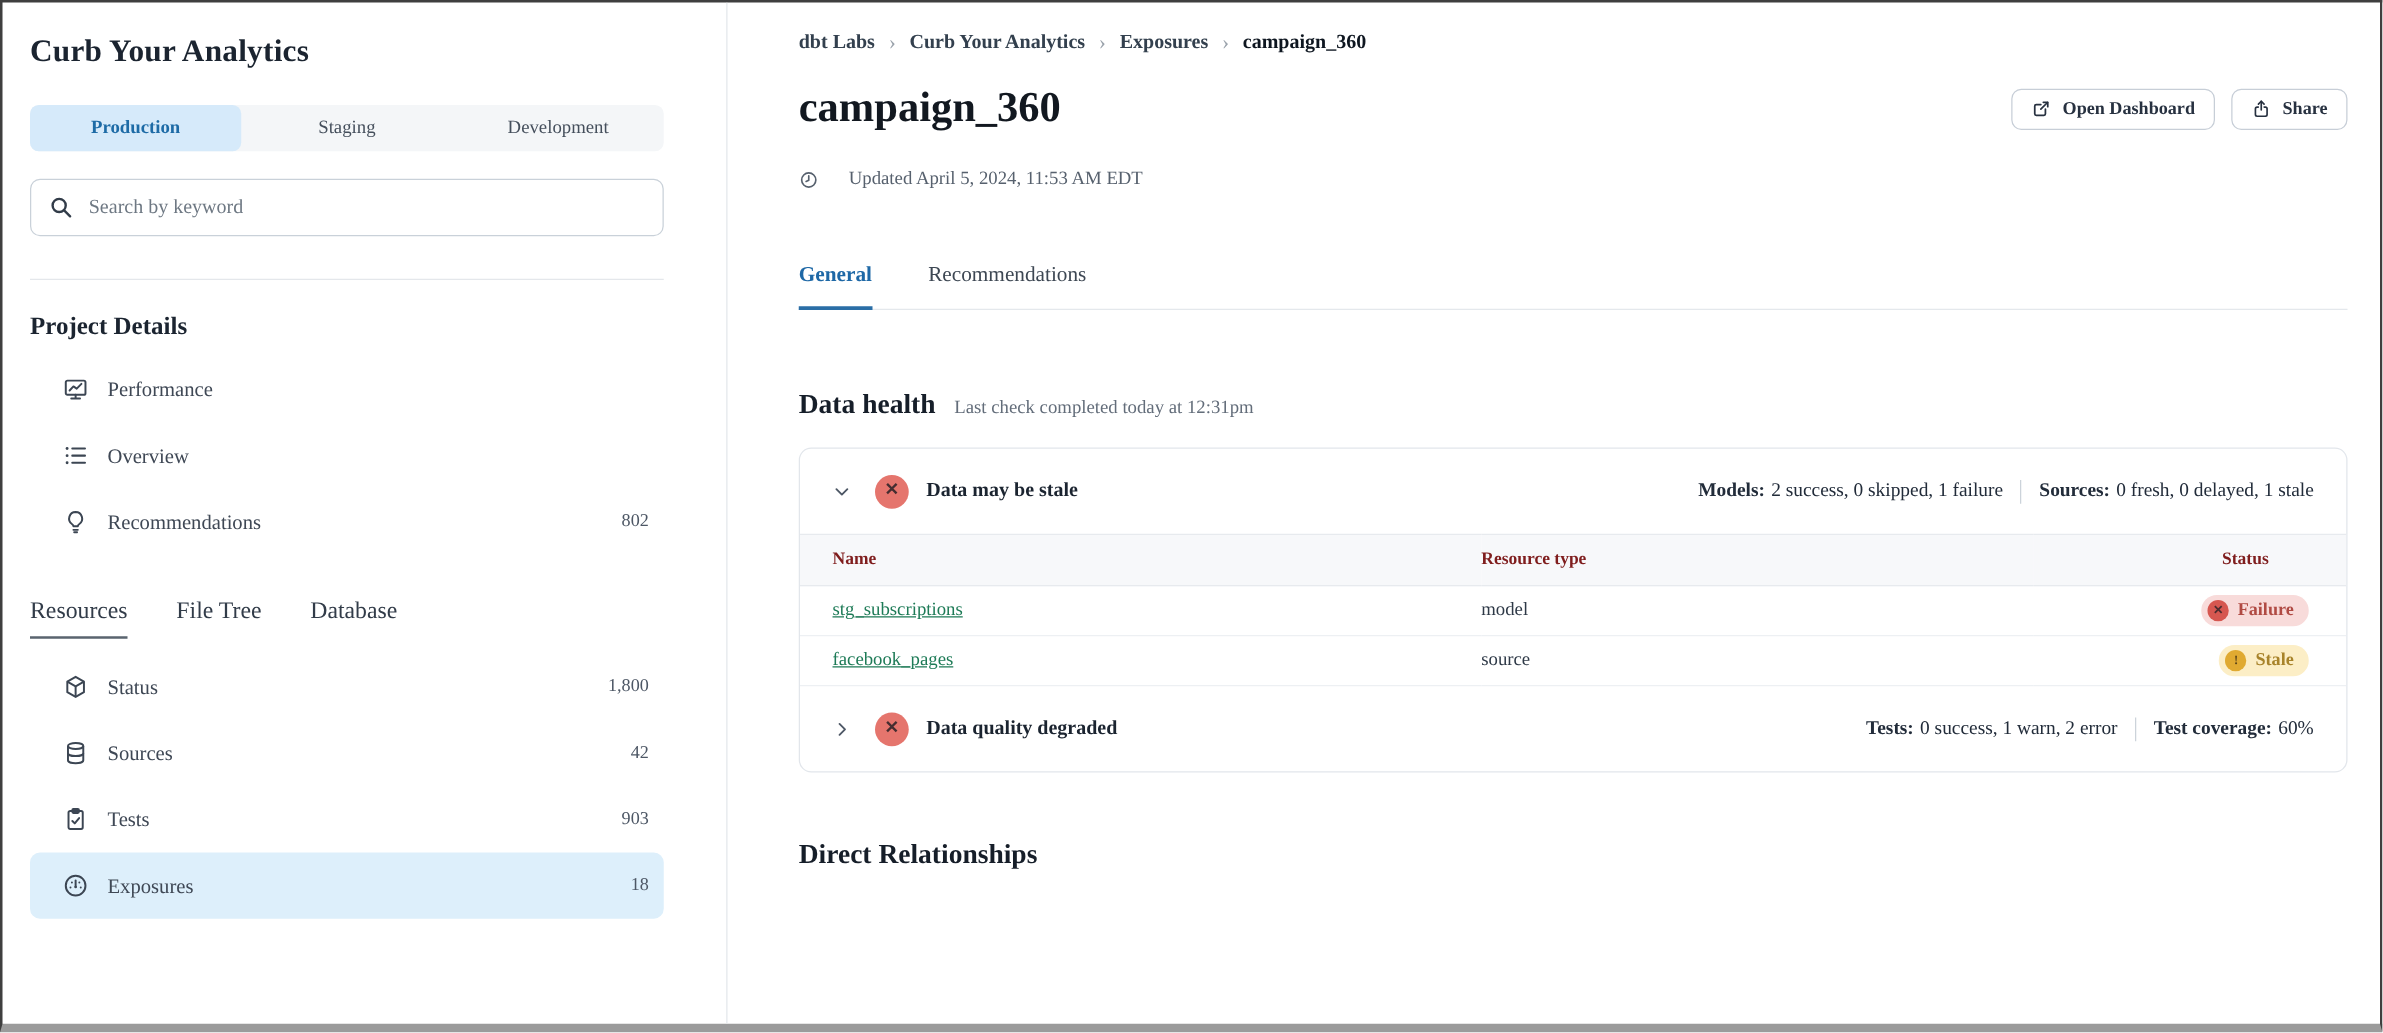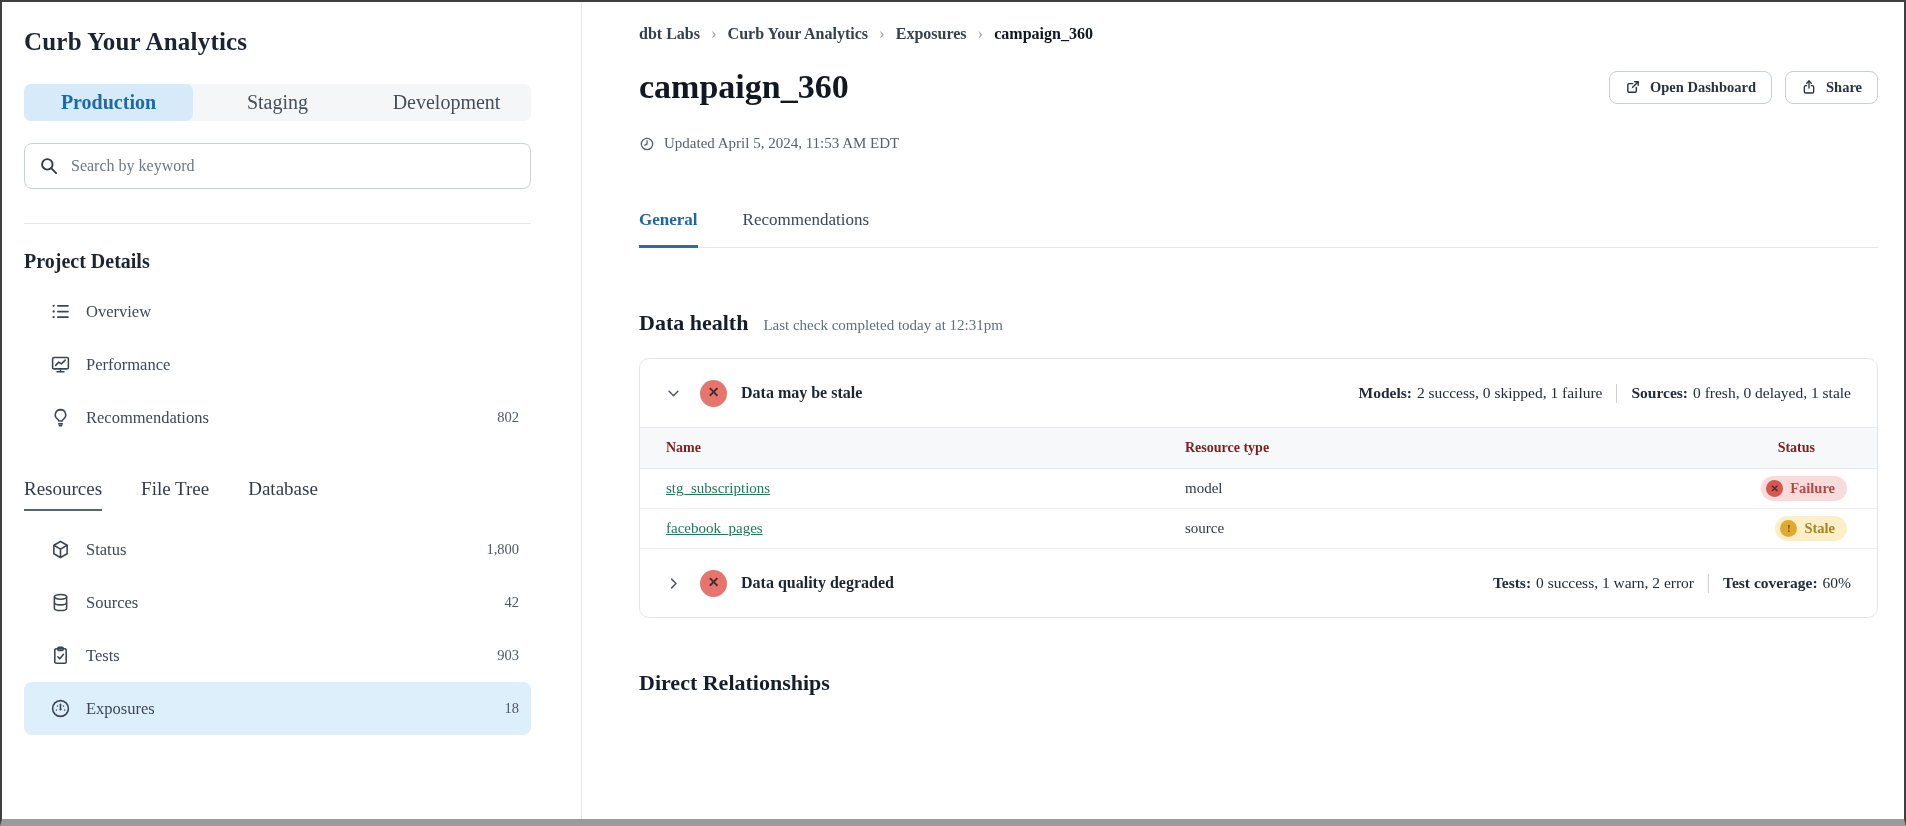--- a/index.html
+++ b/index.html
@@ -10,7 +10,7 @@
   .sidebar { width:580px; min-width:580px; padding:26px 50px 0 22px; border-right:1px solid #e4e7eb; }
   .sb-title { font-size:25px; font-weight:700; color:#1b2430; letter-spacing:.2px; }
   .seg { display:flex; margin-top:28px; background:#f4f6f8; border-radius:7px; height:37px; }
-  .seg-item { flex:1; border:none; background:transparent; font-family:inherit; font-size:20px; color:#454f5c; border-radius:7px; cursor:pointer; }
+  .seg-item { flex:1; border:none; background:transparent; font-family:inherit; font-size:15px; color:#454f5c; border-radius:7px; cursor:pointer; }
   .seg-item.active { background:#d6eafa; color:#1d6ba6; font-weight:600; }
   .search { display:flex; align-items:center; gap:12px; margin-top:22px; height:46px; border:1px solid #c9d1d9; border-radius:8px; padding:16px 14px; background:#fff; }
   .search svg { width:20px; height:20px; color:#323c49; flex:none; }

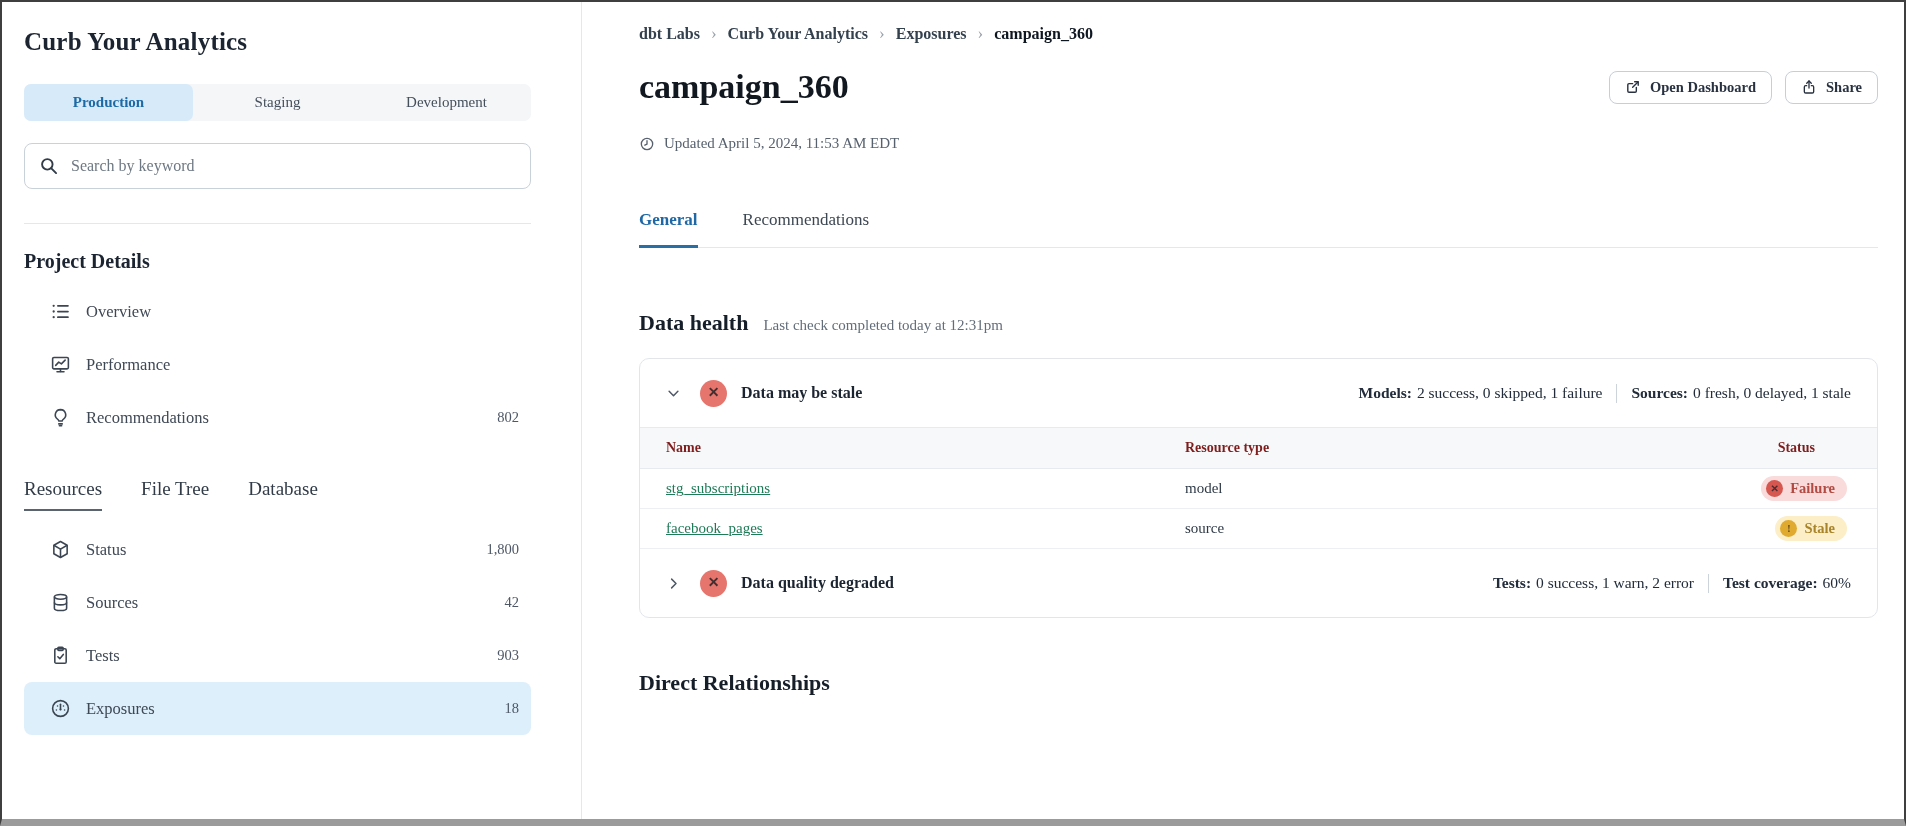--- a/index.html
+++ b/index.html
@@ -39,7 +39,7 @@
   .actions { margin-left:auto; display:flex; gap:13px; }
   .btn { display:inline-flex; align-items:center; gap:9px; height:33px; padding:0 15px; background:#fff; border:1px solid #c7ced7; border-radius:8px; font-family:inherit; font-size:14.5px; font-weight:700; color:#273140; cursor:pointer; }
   .btn svg { width:16px; height:16px; color:#273140; }
-  .updated { display:flex; align-items:center; gap:9px; margin-top:29px; font-size:15px; color:#57616e; }
+  .updated { display:flex; align-items:center; gap:24px; margin-top:29px; font-size:15px; color:#57616e; }
   .updated svg { width:16px; height:16px; color:#57616e; }
   .tabs { display:flex; gap:45px; margin-top:58px; border-bottom:1px solid #e4e8ec; }
   .tab { font-size:17px; color:#3d4753; padding-bottom:15px; cursor:pointer; border-bottom:3px solid transparent; margin-bottom:-1px; }

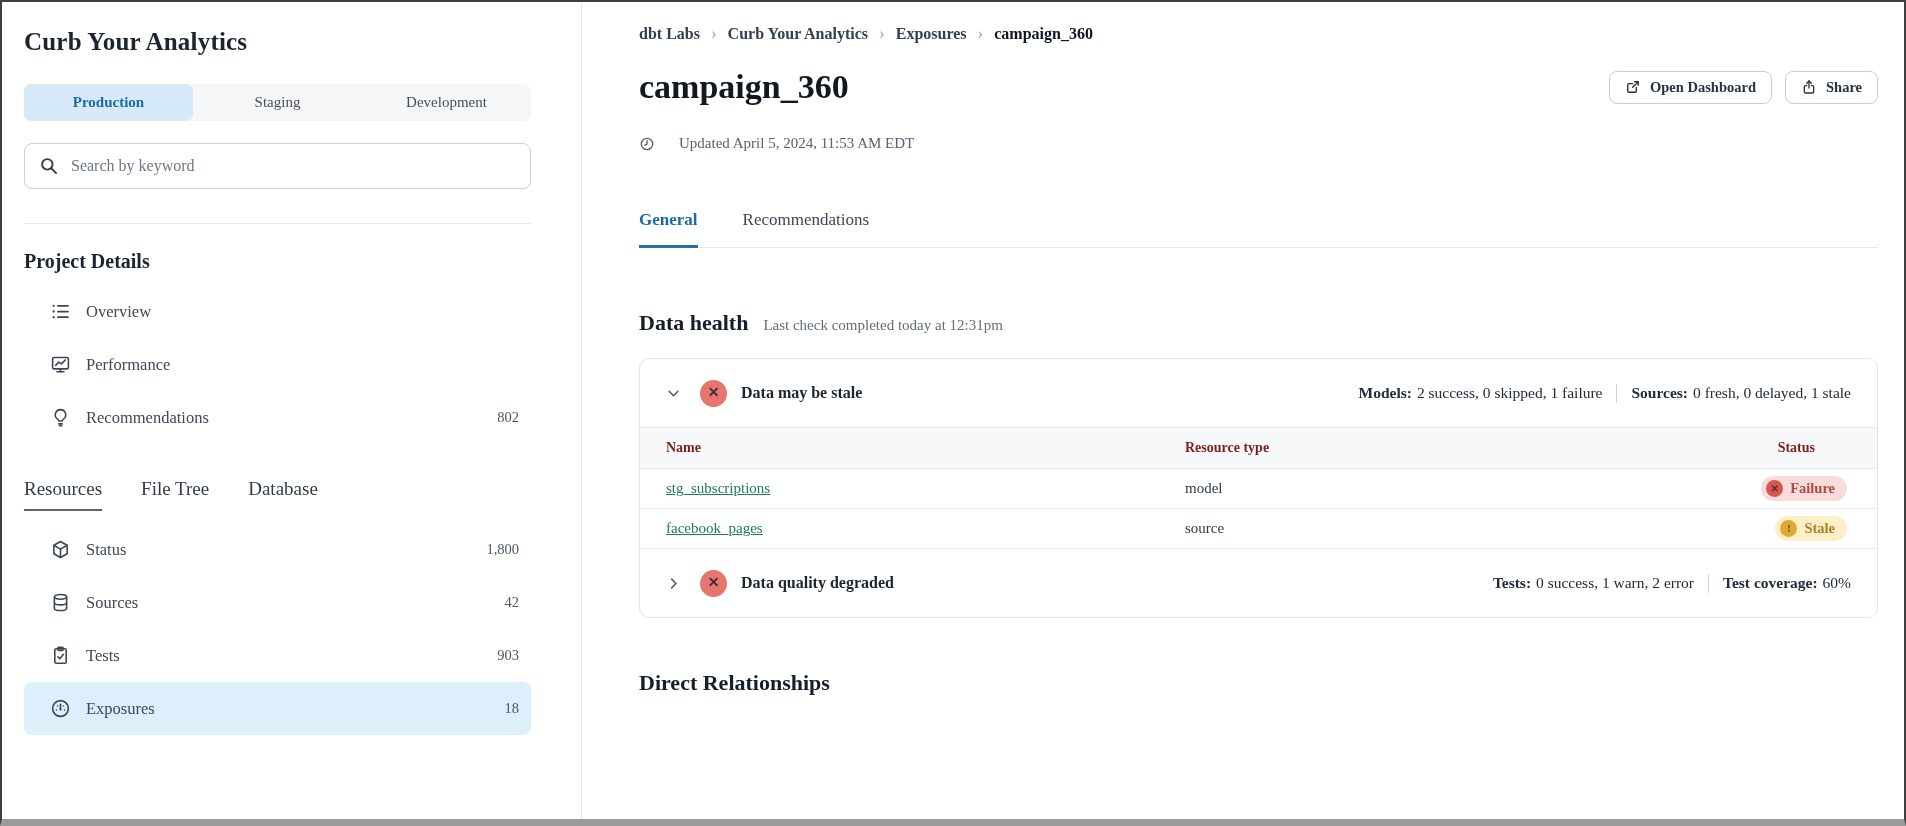--- a/index.html
+++ b/index.html
@@ -103,6 +103,15 @@
 
     <nav class="sb-nav">
       <div class="nav-item">
+        <svg viewBox="0 0 24 24" fill="none" stroke="currentColor" stroke-width="1.8">
+            <rect x="3" y="4" width="18" height="13" rx="1.5"></rect>
+            <polyline points="6.5,13 10,9.3 13,11.3 17.3,7" stroke-linecap="round" stroke-linejoin="round"></polyline>
+            <line x1="12" y1="17" x2="12" y2="20" stroke-linecap="round"></line>
+            <line x1="8" y1="20.3" x2="16" y2="20.3" stroke-linecap="round"></line>
+          </svg>
+        <span class="nav-label">Performance</span>
+      </div>
+      <div class="nav-item">
         <svg viewBox="0 0 24 24" fill="none" stroke="currentColor" stroke-width="2">
             <circle cx="4.2" cy="5.5" r="1.3" fill="currentColor" stroke="none"></circle>
             <circle cx="4.2" cy="12" r="1.3" fill="currentColor" stroke="none"></circle>
@@ -112,15 +121,6 @@
             <line x1="9" y1="18.5" x2="20.5" y2="18.5" stroke-linecap="round"></line>
           </svg>
         <span class="nav-label">Overview</span>
-      </div>
-      <div class="nav-item">
-        <svg viewBox="0 0 24 24" fill="none" stroke="currentColor" stroke-width="1.8">
-            <rect x="3" y="4" width="18" height="13" rx="1.5"></rect>
-            <polyline points="6.5,13 10,9.3 13,11.3 17.3,7" stroke-linecap="round" stroke-linejoin="round"></polyline>
-            <line x1="12" y1="17" x2="12" y2="20" stroke-linecap="round"></line>
-            <line x1="8" y1="20.3" x2="16" y2="20.3" stroke-linecap="round"></line>
-          </svg>
-        <span class="nav-label">Performance</span>
       </div>
       <div class="nav-item">
         <svg viewBox="0 0 24 24" fill="none" stroke="currentColor" stroke-width="1.8">

